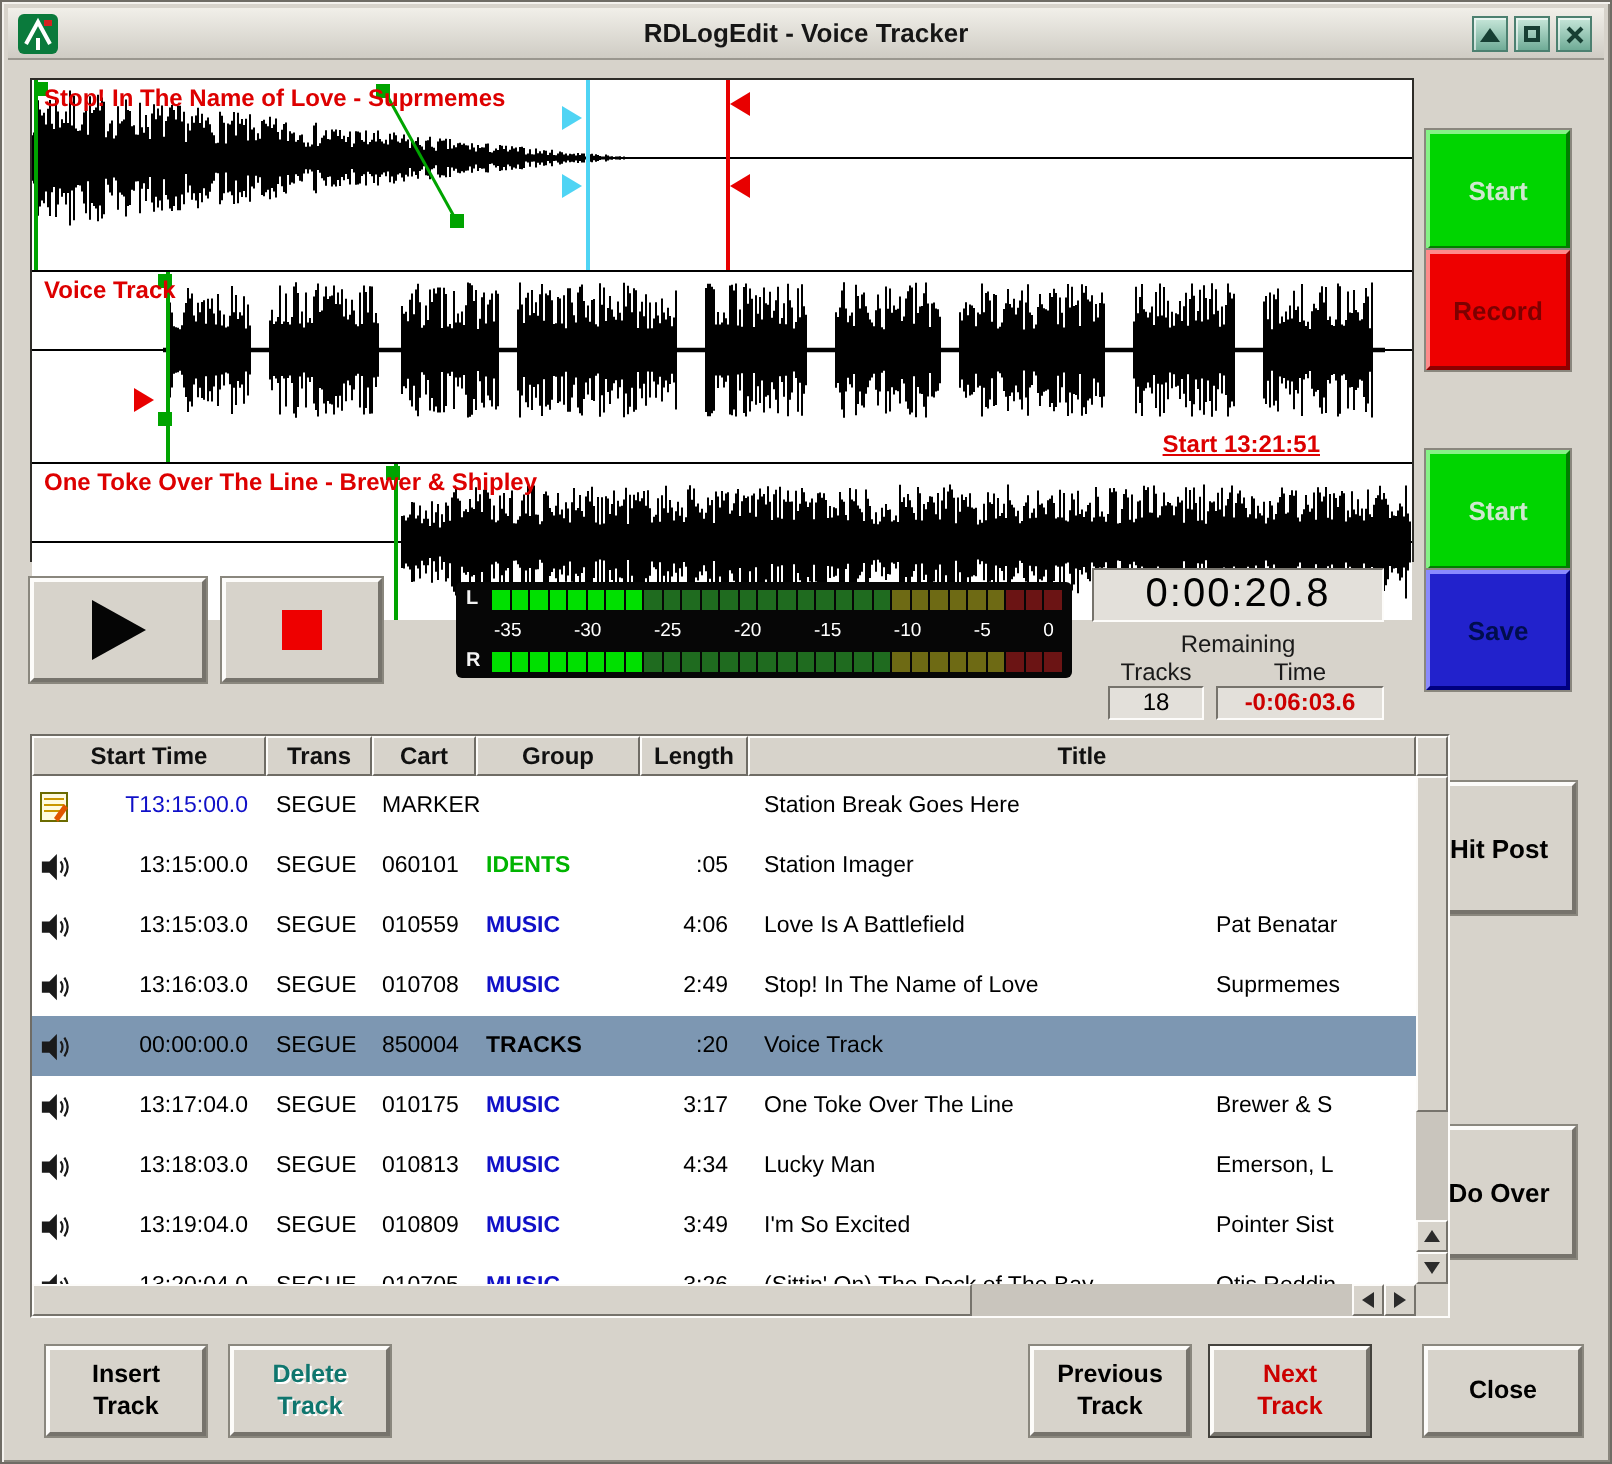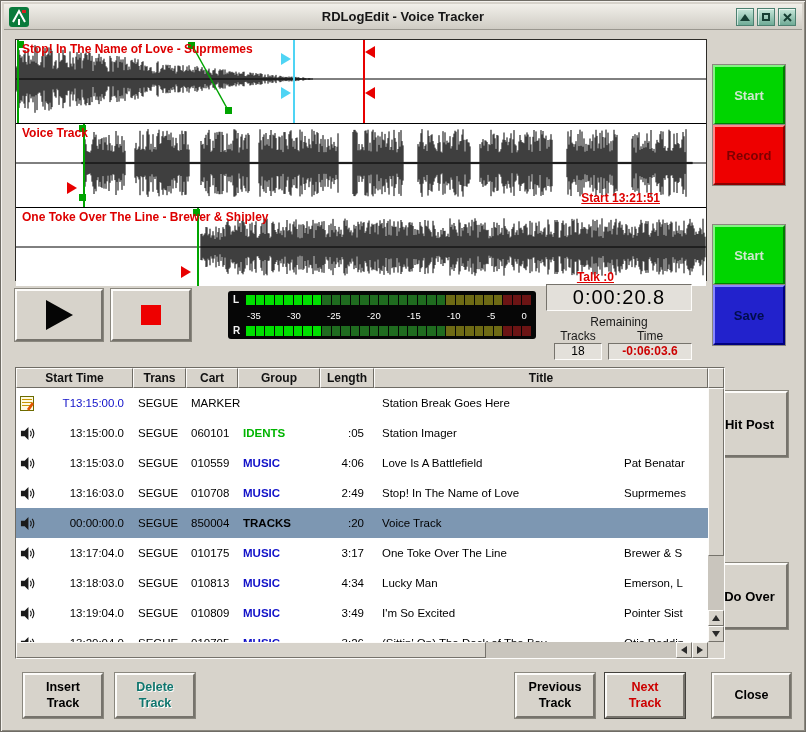--- a/index.html
+++ b/index.html
@@ -27,7 +27,7 @@
 
   
   .wave-stack{position:absolute;left:14px;top:38px;width:692px;height:242px;border:1px solid #2e2c28;background:#fff;}
-  .wpanel{position:relative;height:84px;border-bottom:1px solid #000;background:#fff;overflow:hidden;}
+  .wpanel{position:relative;height:96px;border-bottom:1px solid #000;background:#fff;overflow:hidden;}
   .wpanel:last-child{height:78px;border-bottom:none;}
   .wsvg,.overlay{position:absolute;left:0;top:0;}
   .overlay{pointer-events:none;}

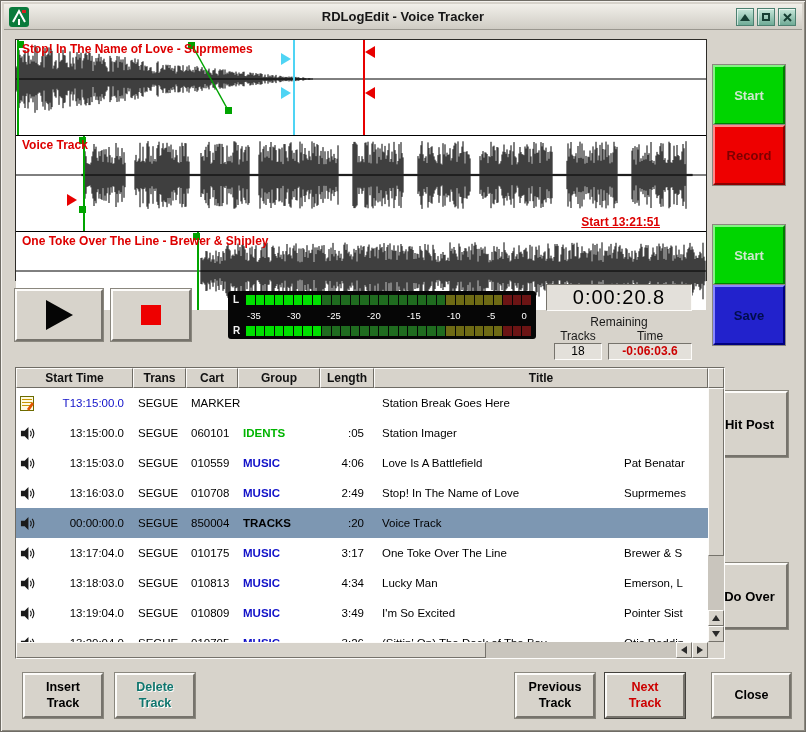--- a/index.html
+++ b/index.html
@@ -98,7 +98,7 @@
   .c3{padding-left:5px;font-weight:bold;}
   .c4{text-align:right;padding-right:10px;}
   .c5{position:relative;height:100%;display:flex;align-items:center;padding-left:8px;overflow:hidden;white-space:nowrap;}
-  .artist{position:absolute;left:250px;top:50%;transform:translateY(-50%);white-space:nowrap;}
+  .artist{position:absolute;left:234px;top:50%;transform:translateY(-50%);white-space:nowrap;}
 
   
   .vscroll{position:absolute;top:20px;right:0;width:16px;bottom:16px;background:#c9c5bd;}

